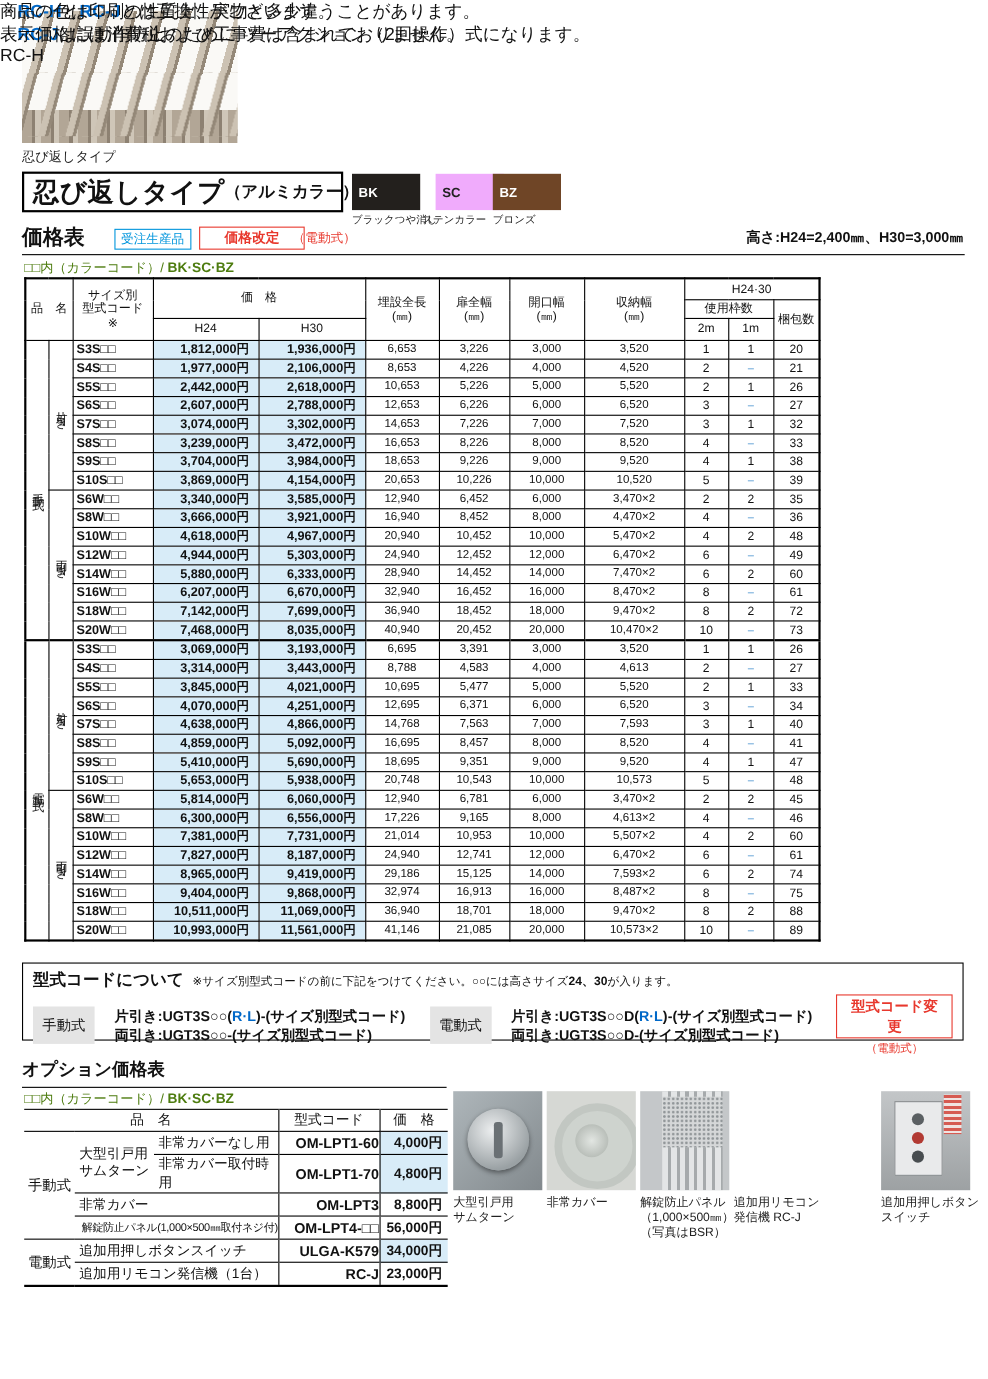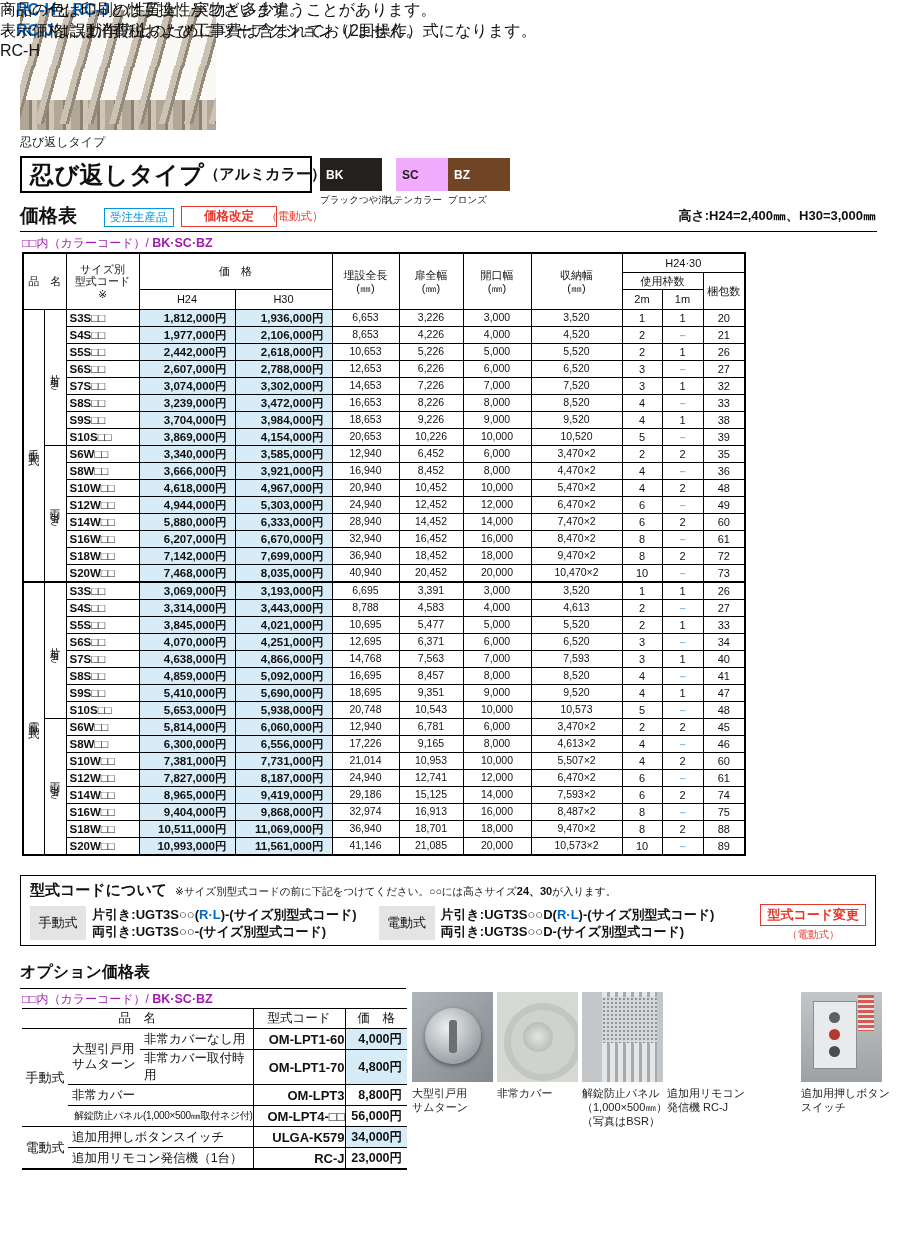--- a/index.html
+++ b/index.html
@@ -35,7 +35,7 @@
   #height-note{right:22px;top:207px;font-size:13px;font-weight:bold;}
 
   #rule-top{left:20px;top:231px;width:857px;border-top:1.5px solid #000;height:0;}
-  .color-code-line{font-size:12px;color:#a21caf;}
+  .color-code-line{font-size:12px;color:#4d7c0f;}
   #color-code-main{left:22px;top:235px;}
   .color-code-line b{font-size:12.5px;}
 

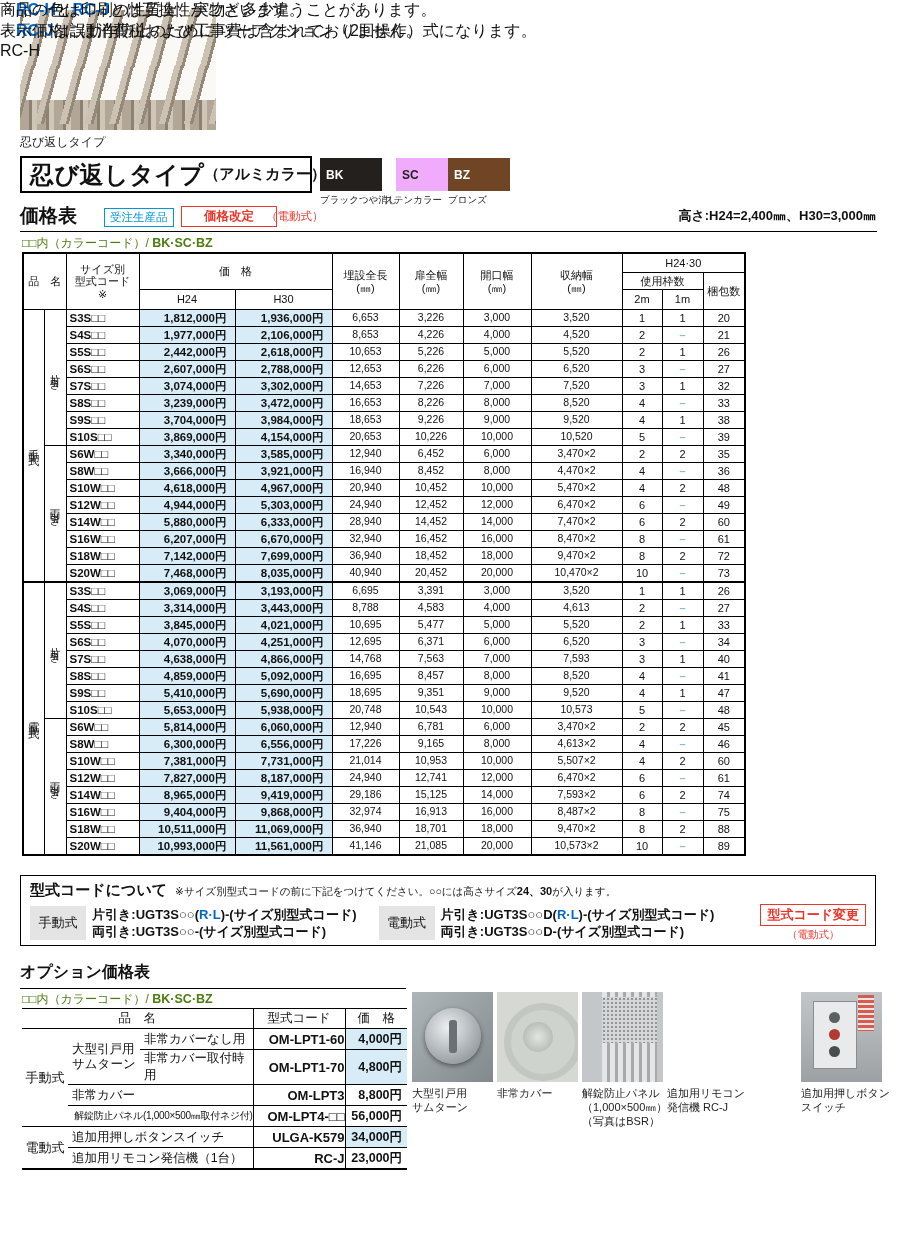--- a/index.html
+++ b/index.html
@@ -66,7 +66,7 @@
   .cs-row{display:flex;align-items:center;margin-top:4px;}
   .cs-label{background:#e4e4e4;width:56px;height:34px;display:flex;align-items:center;justify-content:center;
     font-size:13px;flex:0 0 auto;}
-  .cs-lines{margin-left:6px;margin-right:22px;}
+  .cs-lines{margin-left:18px;margin-right:22px;}
   .cs-line{font-size:13px;font-weight:bold;line-height:17px;white-space:nowrap;}
   .blue{color:#0068c8;}
   .cs-change{margin-left:auto;text-align:center;}

